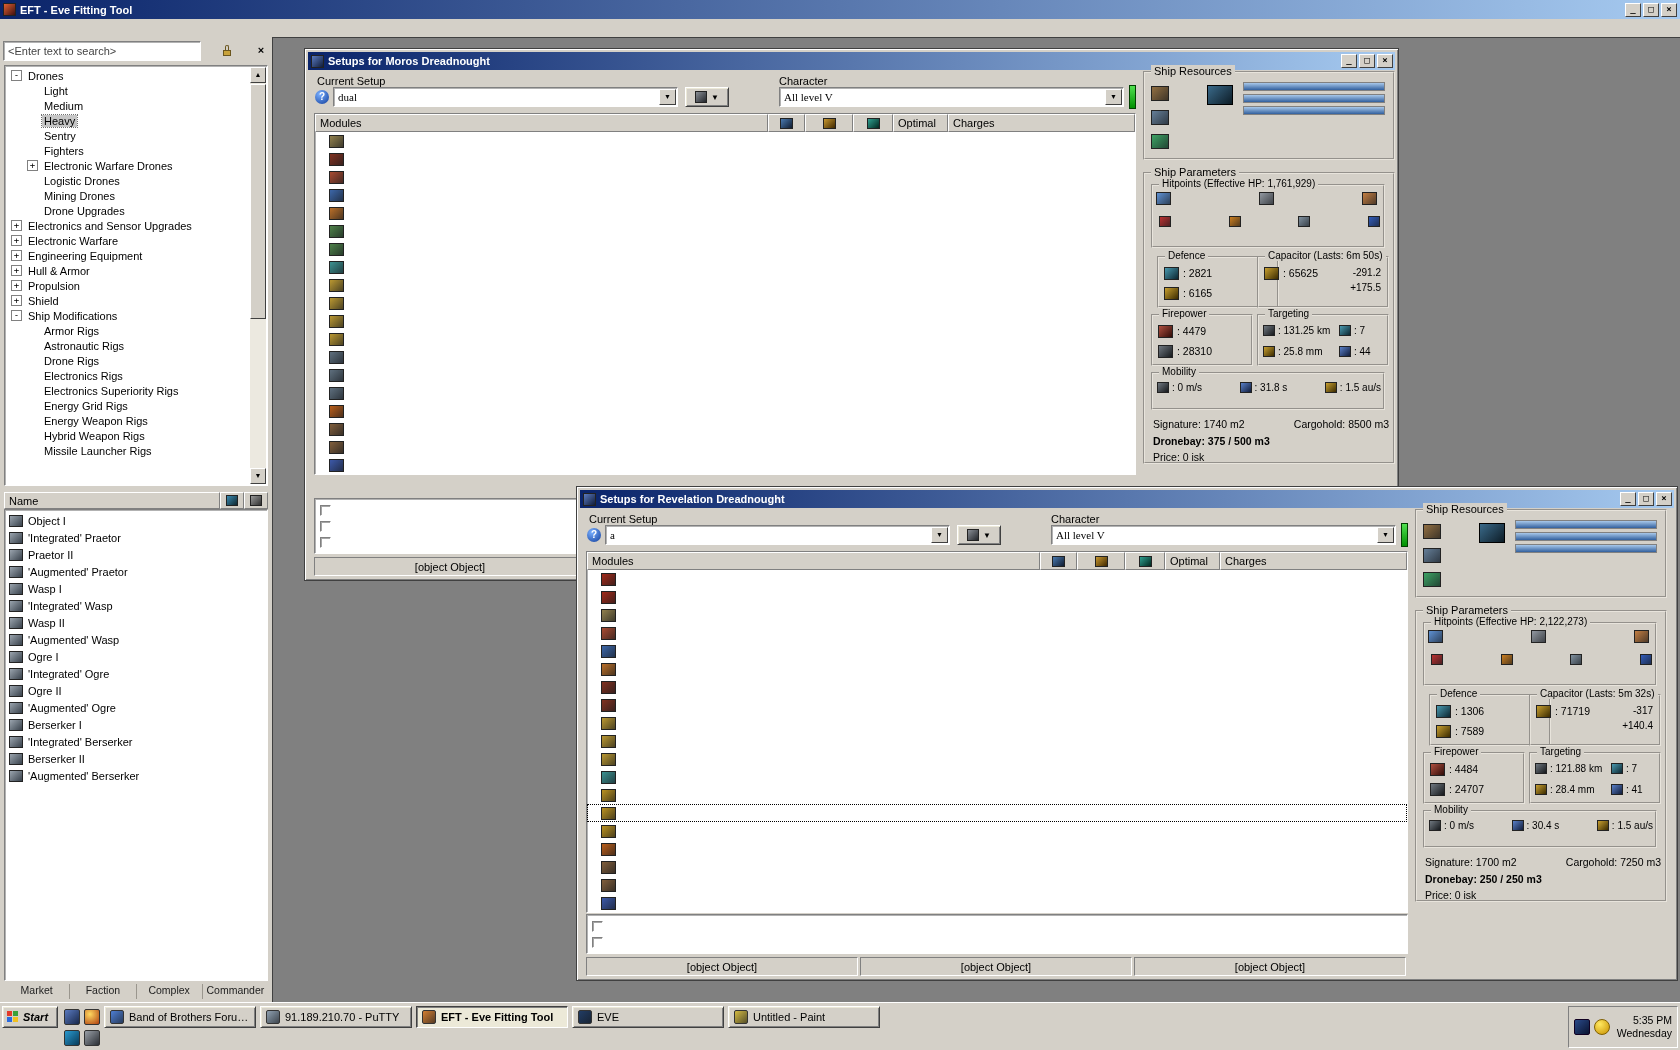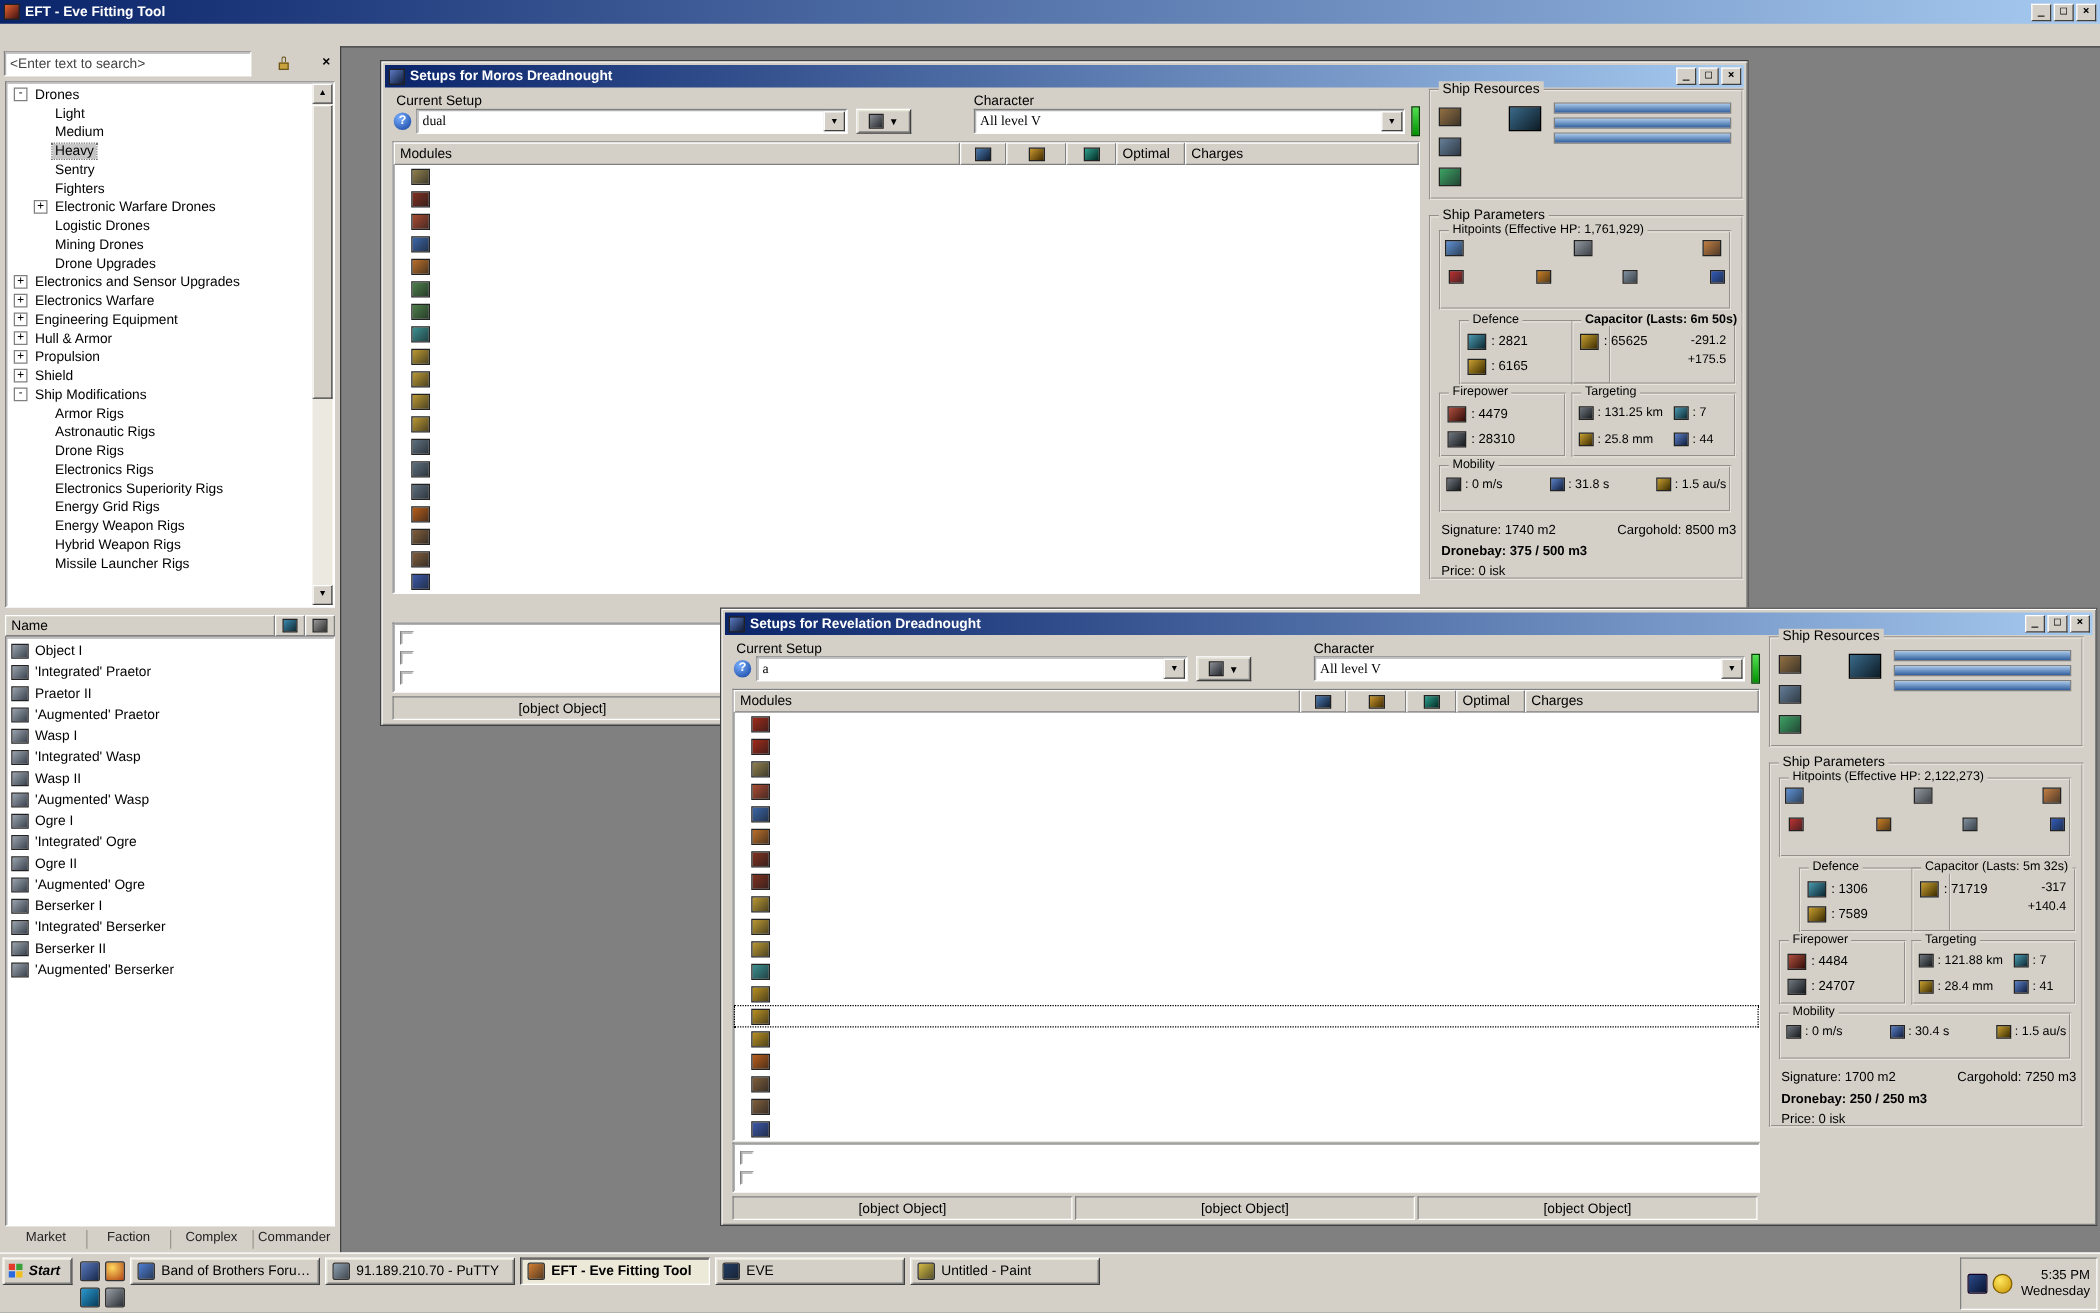--- a/index.html
+++ b/index.html
@@ -226,7 +226,7 @@
         </div>
           <div class="tree-row" style="padding-left: 4px;">
           <span class="tree-exp">+</span>
-          <span class="tree-label">Electronics Warfare</span>
+          <span class="tree-label">Electronic Warfare</span>
         </div>
           <div class="tree-row" style="padding-left: 4px;">
           <span class="tree-exp">+</span>

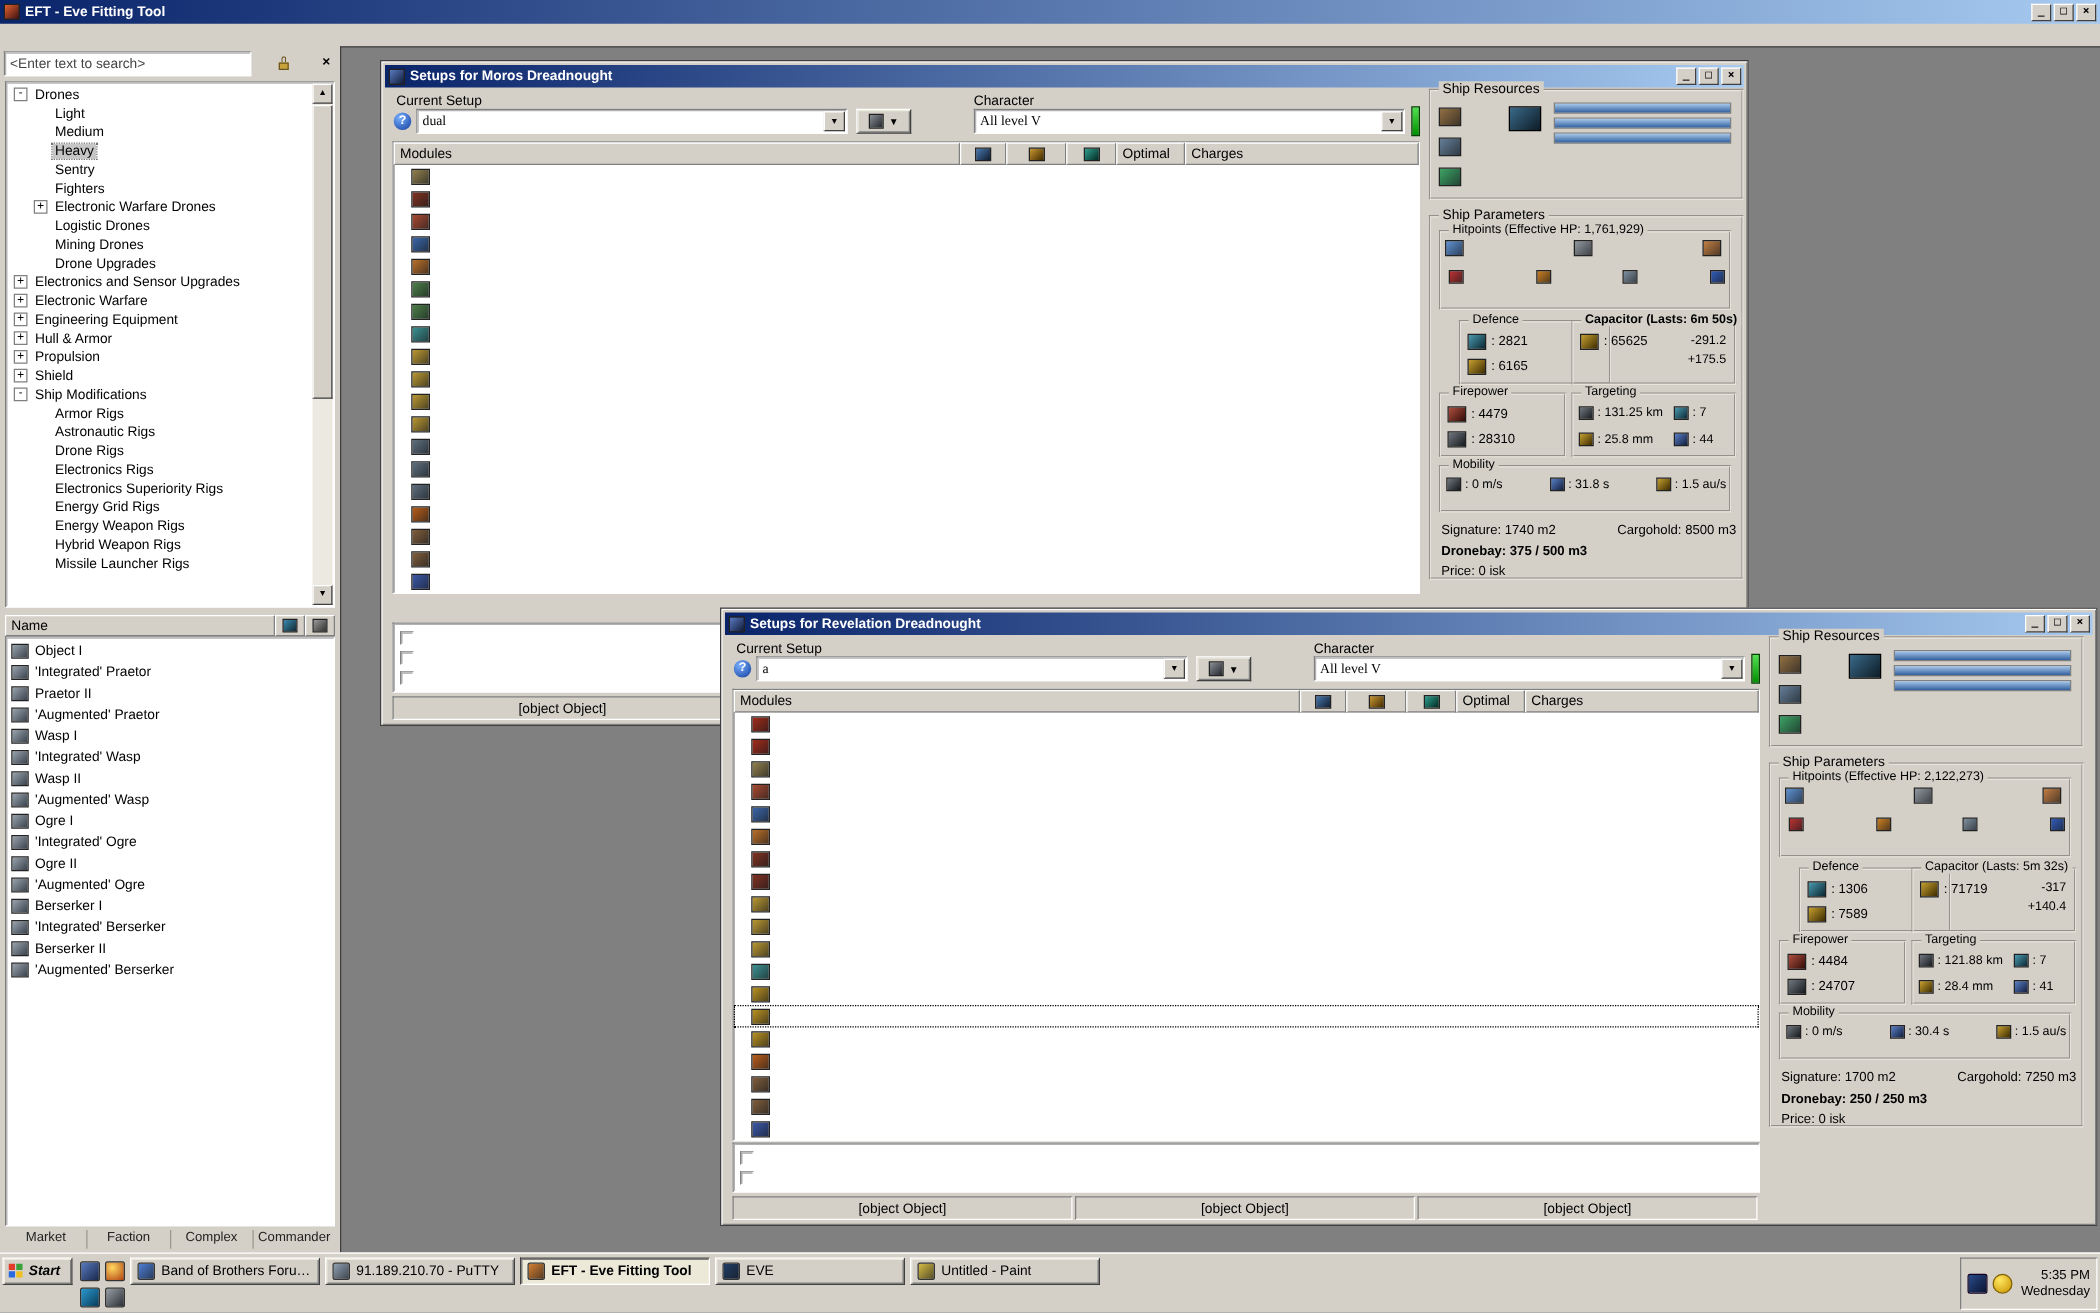--- a/index.html
+++ b/index.html
@@ -115,7 +115,7 @@
   .resist-row { position:absolute; left:3px; top:30px; right:3px; display:flex; justify-content:space-between; }
   .resist-cell { display:flex; align-items:center; gap:3px; }
   .resist-texts { display:flex; flex-direction:column; font-size:9.5px; line-height:11px; }
-  .def-box { left:22px; top:82px; width:122px; height:52px; }
+  .def-box { left:12px; top:82px; width:122px; height:52px; }
   .cap-box { left:112px; top:82px; width:132px; height:52px; }
   .fp-box { left:6px; top:140px; width:102px; height:52px; }
   .tgt-box { left:112px; top:140px; width:132px; height:52px; }

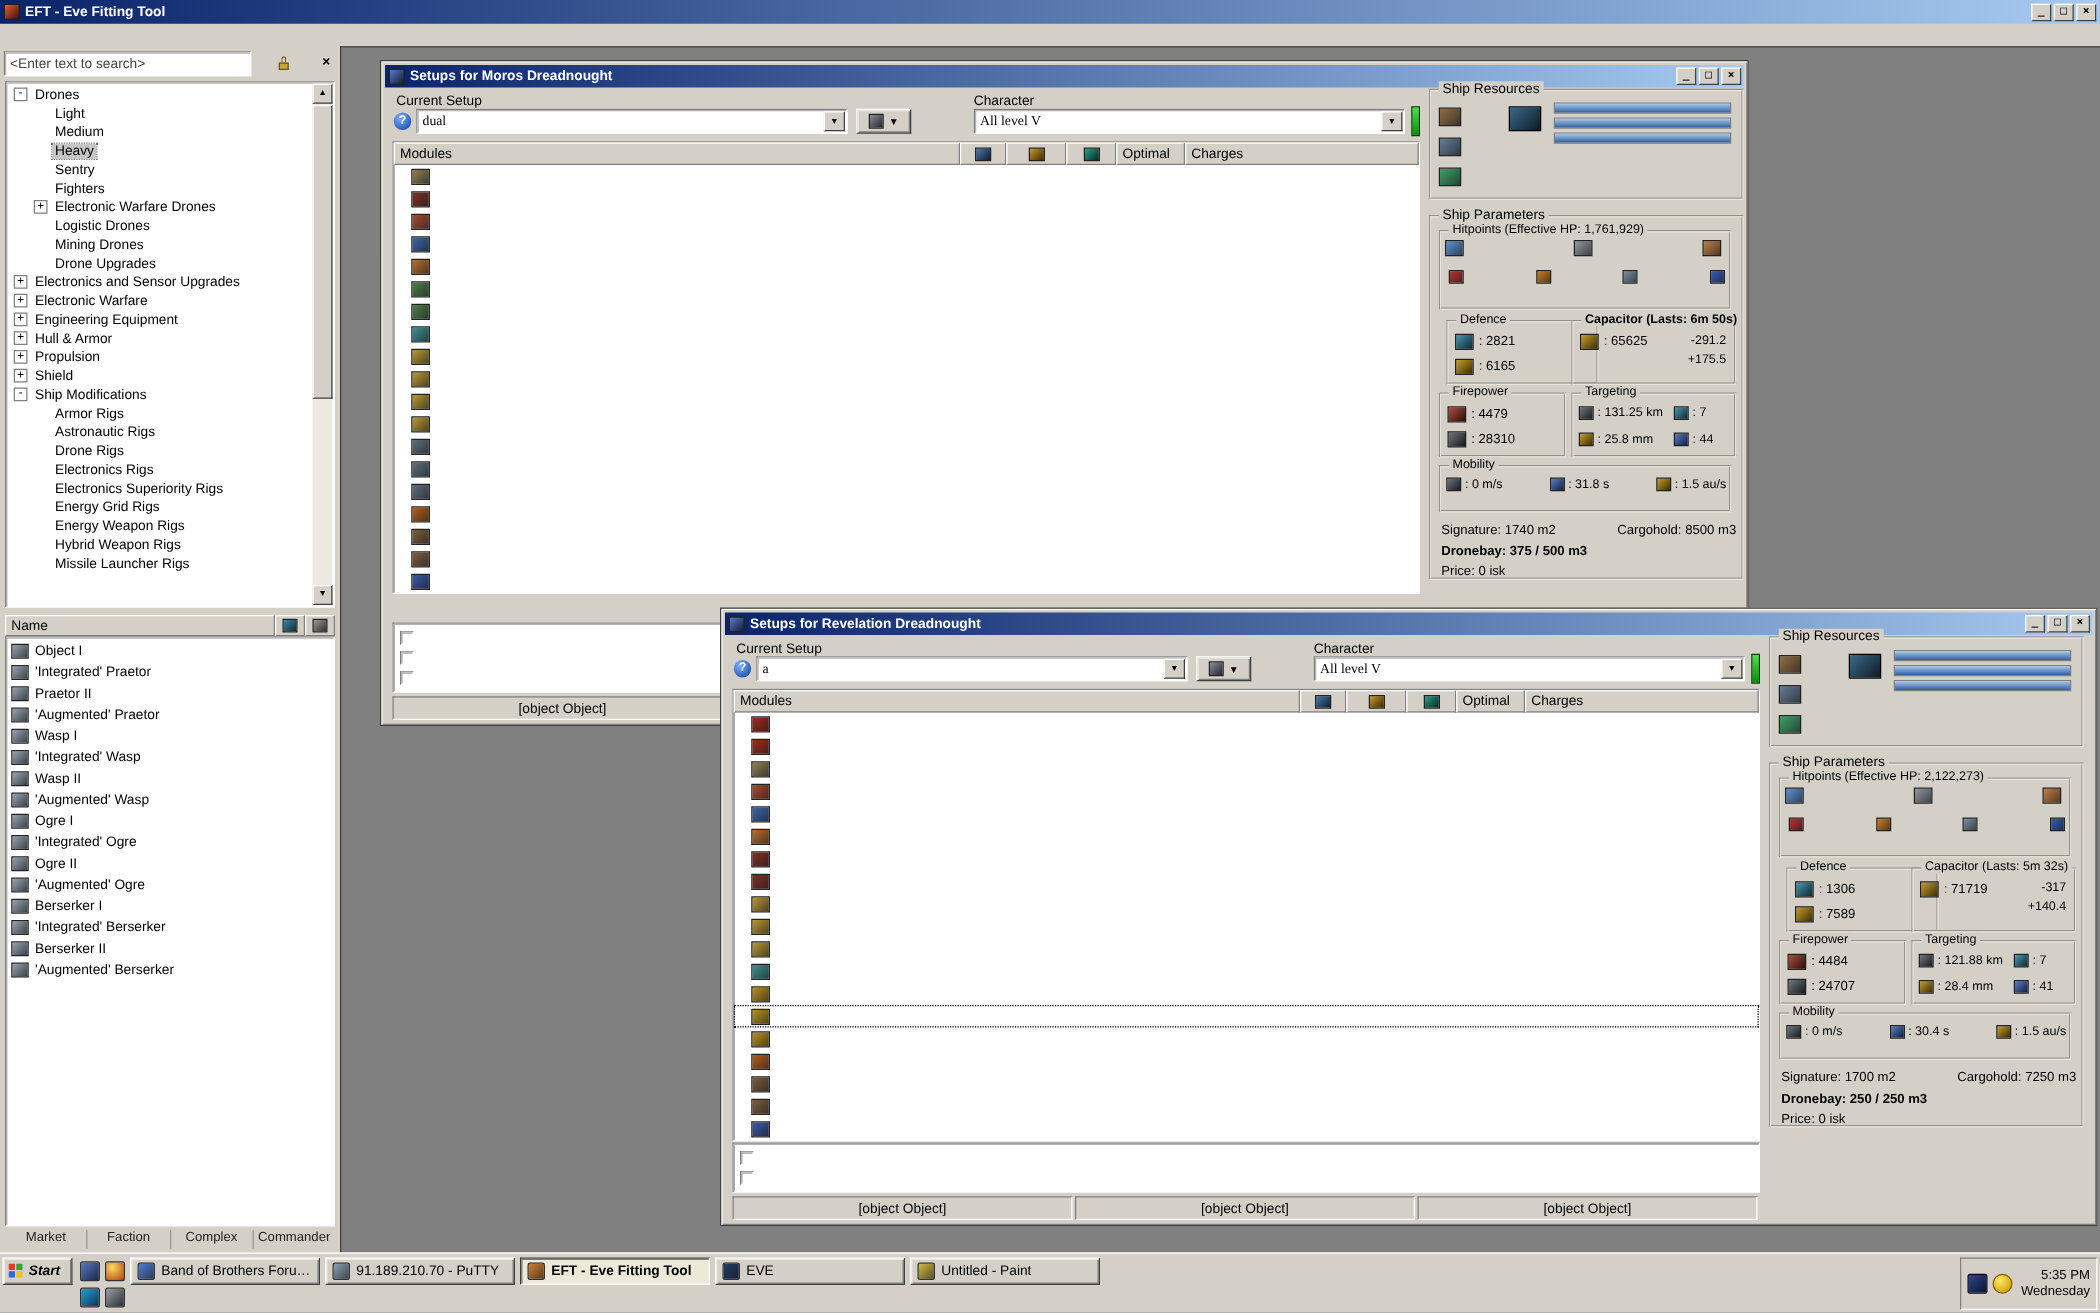--- a/index.html
+++ b/index.html
@@ -735,7 +735,7 @@
           </div>
 
           <div class="groupbox cap-box">
-            <span class="gb-title" style="font-size:10px;font-weight:bold;">Capacitor (Lasts: 6m 50s)</span>
+            <span class="gb-title" style="font-size:10px;">Capacitor (Lasts: 6m 50s)</span>
             <div class="pv-rows">
               <div class="pv">
                   <span class="pico i-gold"></span>

